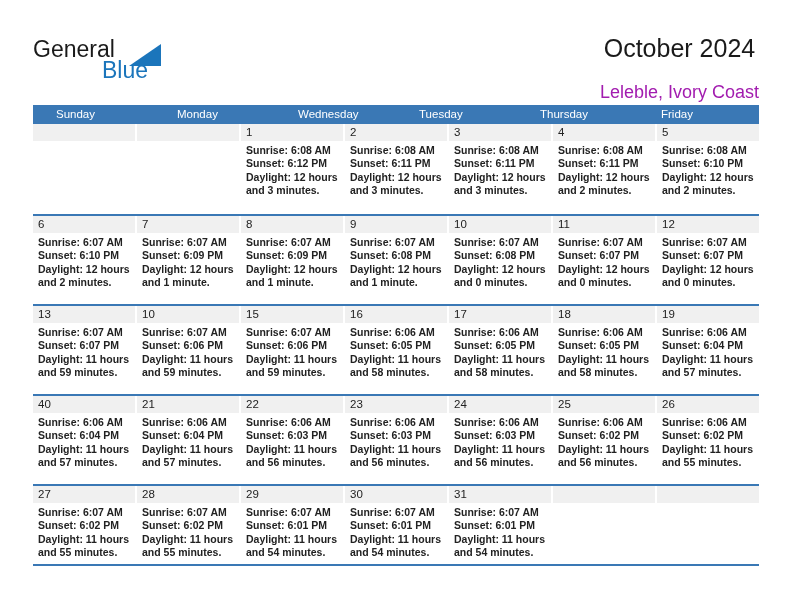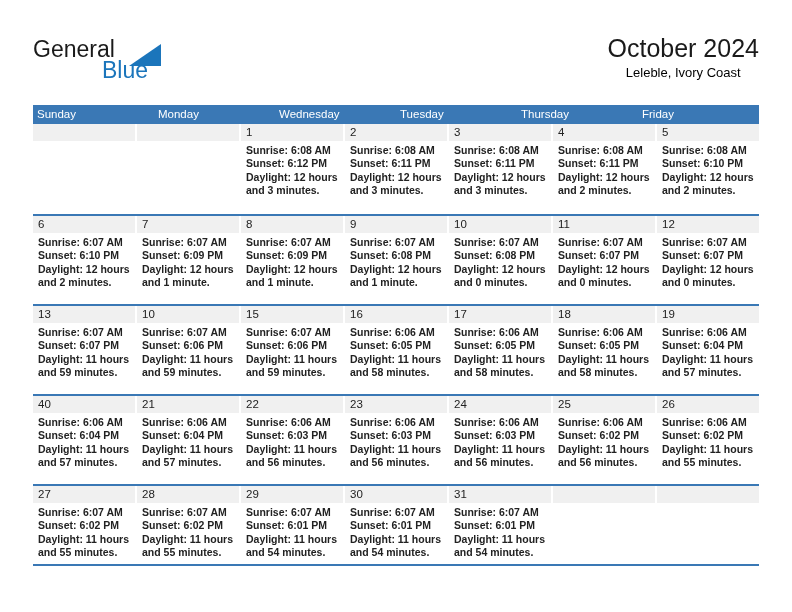--- a/index.html
+++ b/index.html
@@ -83,10 +83,10 @@
     margin: 0;
   }
   .cal-subtitle {
-    font-size: 13px;
-    color: #000000;
+    font-size: 18px;
+    color: #a21caf;
     line-height: 20px;
-    margin-top: 0;
+    margin-top: 19px;
     white-space: nowrap;
   }
 

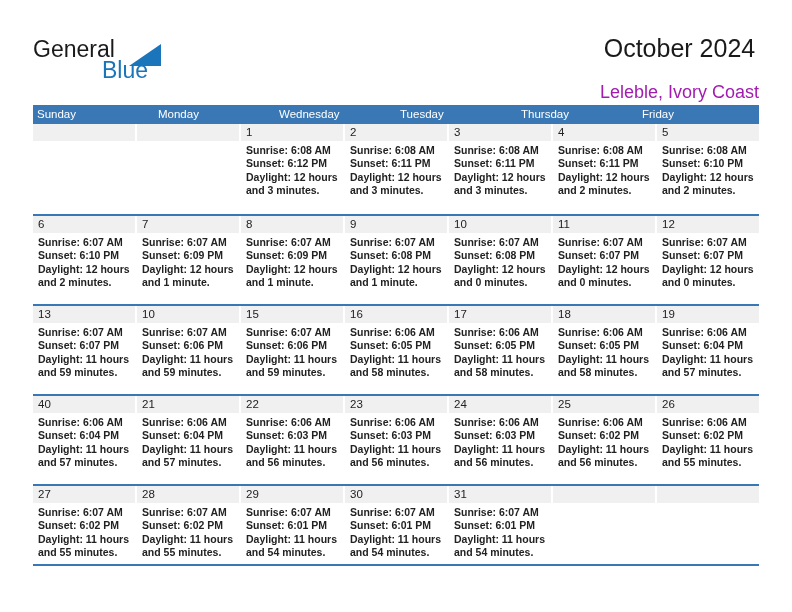--- a/index.html
+++ b/index.html
@@ -109,7 +109,7 @@
     font-size: 11.5px;
     color: #ffffff;
     line-height: 19px;
-    padding-left: 4px;
+    padding-left: 23px;
     box-sizing: border-box;
     white-space: nowrap;
   }

